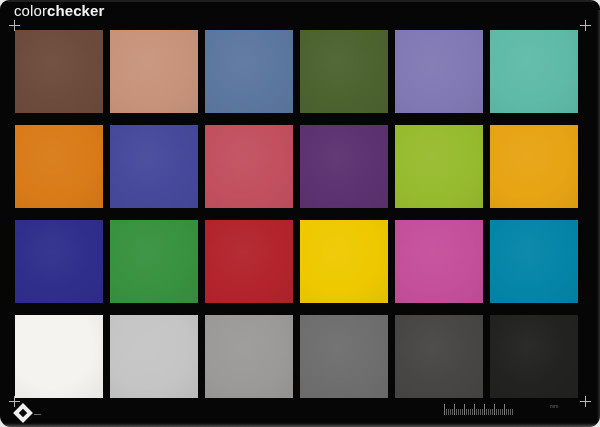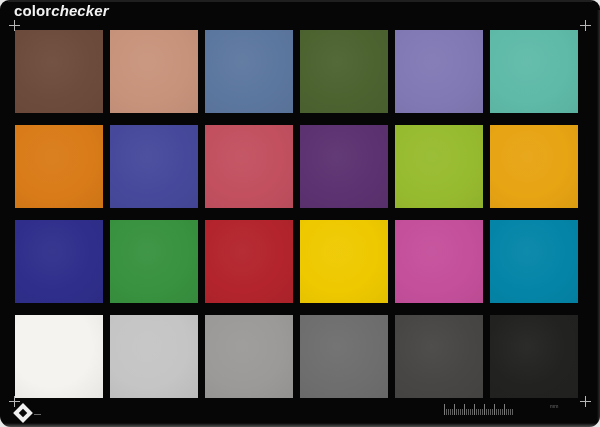--- a/index.html
+++ b/index.html
@@ -69,7 +69,7 @@
     white-space: nowrap;
     line-height: 18px;
   }
-  #wordmark .wm-light { font-weight: 700; text-align: center; }
+  #wordmark .wm-light { font-weight: 400; text-align: center; }
   #wordmark .wm-bold  { font-weight: 700; font-style: italic; }
 
   

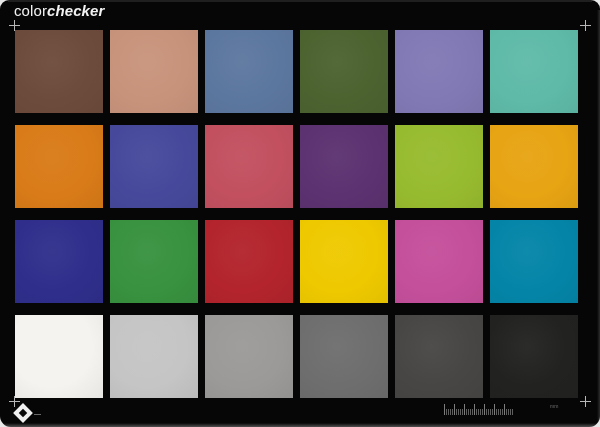--- a/index.html
+++ b/index.html
@@ -70,7 +70,7 @@
     line-height: 18px;
   }
   #wordmark .wm-light { font-weight: 400; text-align: center; }
-  #wordmark .wm-bold  { font-weight: 700; font-style: italic; }
+  #wordmark .wm-bold  { font-weight: 700; }
 
   
   #grid {

